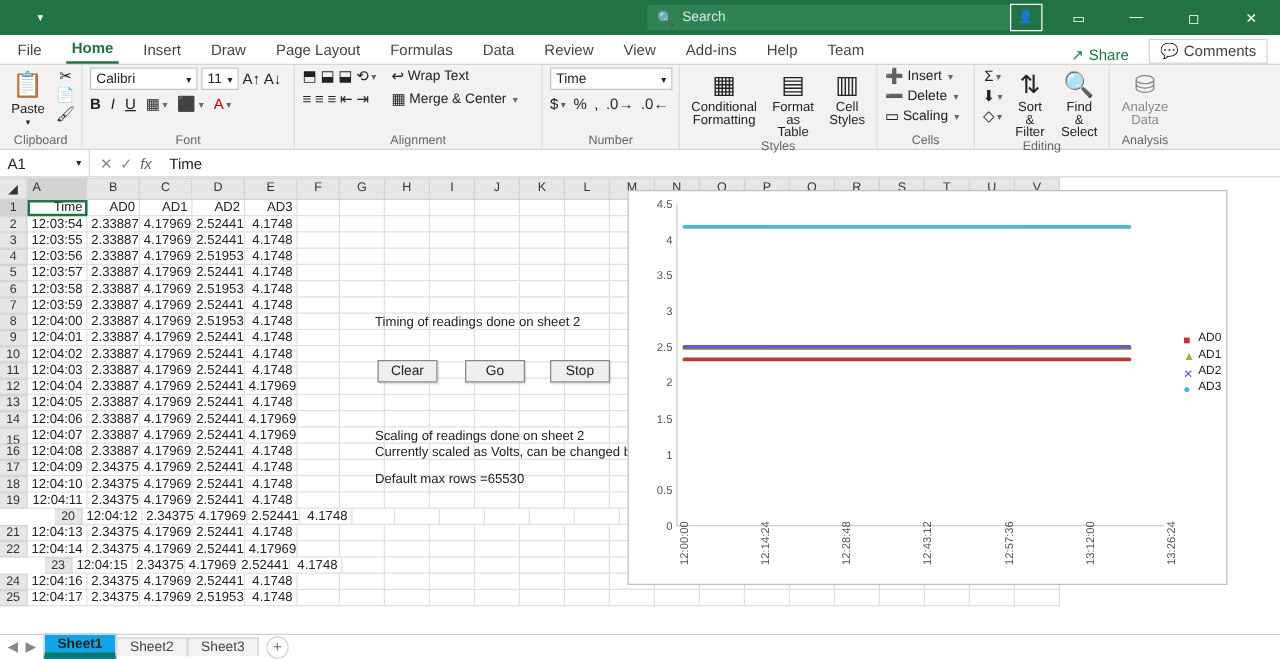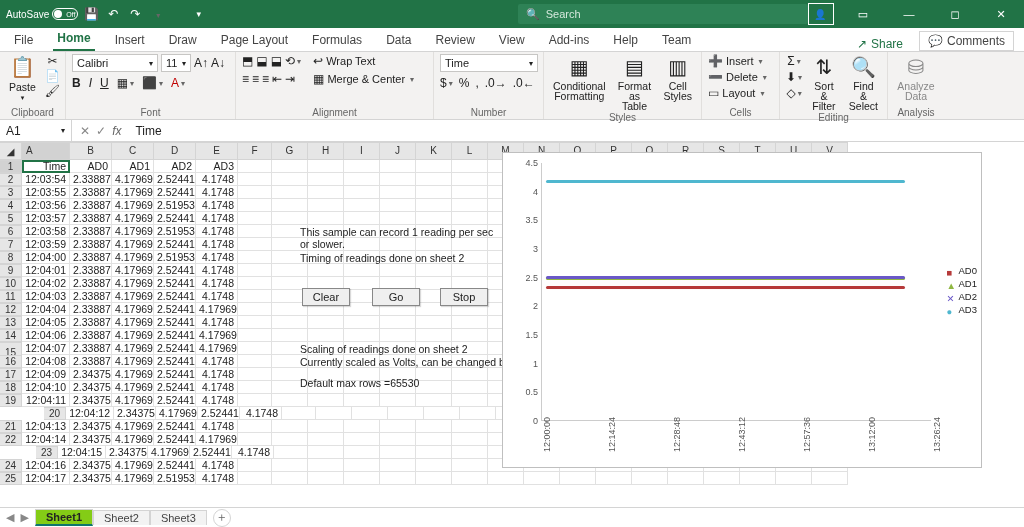--- a/index.html
+++ b/index.html
@@ -78,19 +78,6 @@
 <body>
 
 <div class="titlebar">
-  <div class="tb-left">
-    <div class="autosave">
-      <span>AutoSave</span>
-      <span class="toggle">
-          <span class="knob"></span>
-          <span class="off">Off</span>
-        </span>
-    </div>
-    <span class="tb-icn">💾</span>
-    <span class="tb-icn">↶</span>
-    <span class="tb-icn">↷</span>
-    <span class="tb-icn caret"></span>
-  </div>
   <div class="tb-title">
       <span style="font-size:9px">▾</span>
   </div>

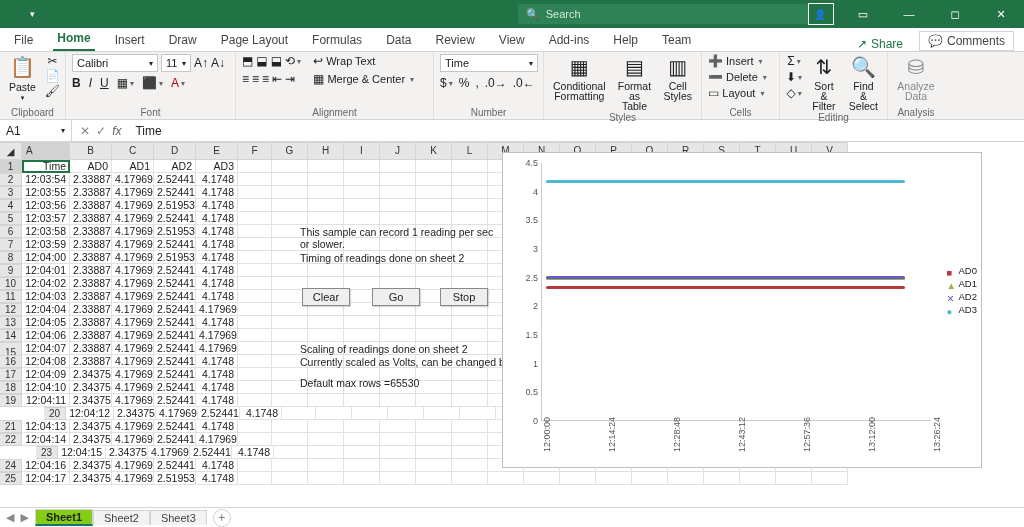--- a/index.html
+++ b/index.html
@@ -235,7 +235,7 @@
           </div>
       <div class="btnrow caret">
             <span class="icn">▭</span>
-            <span>Layout</span>
+            <span>Scaling</span>
           </div>
     </div>
       </div>

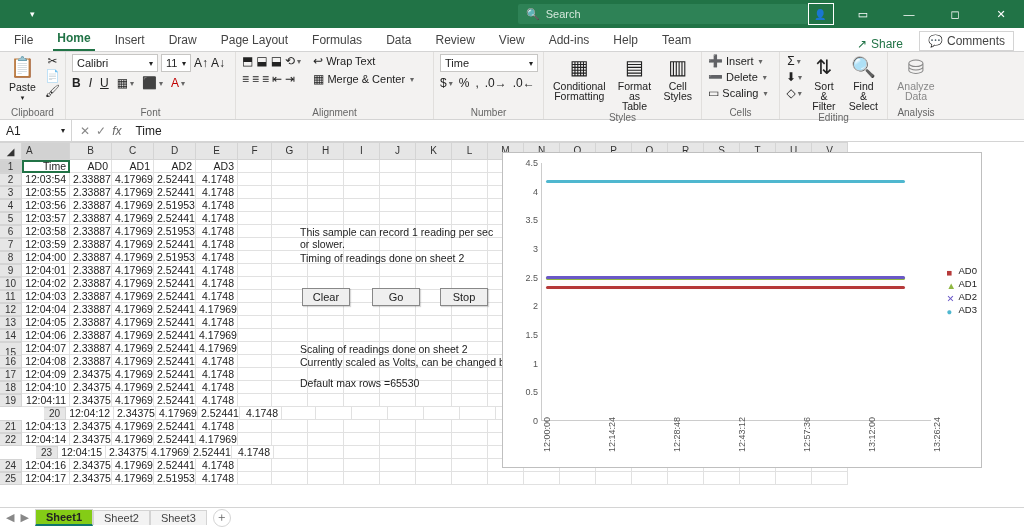--- a/index.html
+++ b/index.html
@@ -937,7 +937,6 @@
       </div>
     </div>
 
-  <div class="note" style="left:300px; top:84px; width:200px; white-space:normal">This sample can record 1 reading per sec or slower.</div>
   <div class="note" style="left:300px; top:110px">Timing of readings done on sheet 2</div>
   <div class="note" style="left:300px; top:201px">Scaling of readings done on sheet 2</div>
   <div class="note" style="left:300px; top:214px">Currently scaled as Volts, can be changed by use</div>

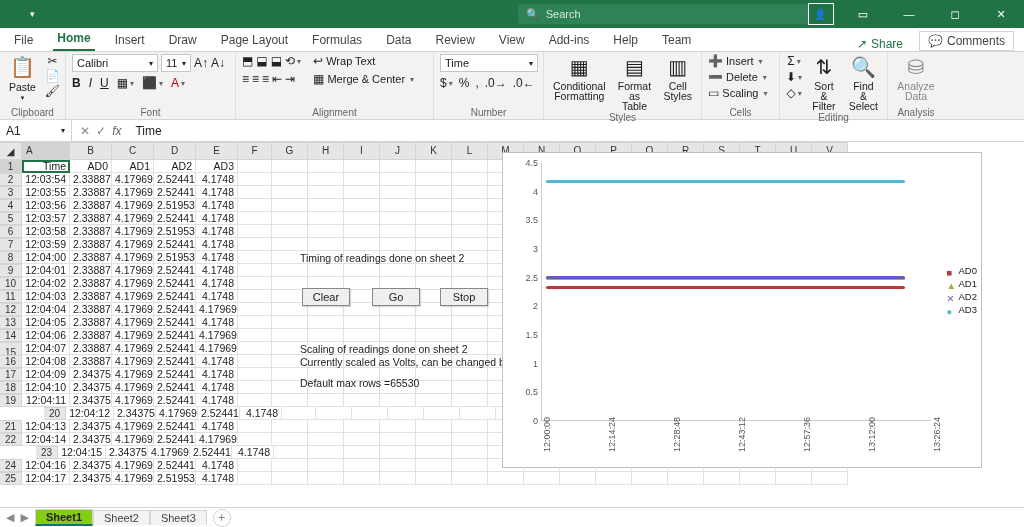--- a/index.html
+++ b/index.html
@@ -70,7 +70,7 @@
   .sheetbar { height:20px; border-top:1px solid #d4d4d4; display:flex; align-items:center; }
   .sheetbar .nav { display:flex; gap:6px; padding:0 6px; color:#888;}
   .sheetbar .stab { border:1px solid #d4d4d4; border-bottom:none; padding:1px 10px; font-size:11px; color:#444; background:#f3f3f3;}
-  .sheetbar .stab.active{ background:#84cc16; font-weight:600; border-bottom:2px solid #0f766e; color:#222;}
+  .sheetbar .stab.active{ background:#0ea5e9; font-weight:600; border-bottom:6px solid #0f766e; color:#222;}
   .sheetbar .add { width:18px; height:18px; border:1px solid #d4d4d4; border-radius:50%; display:flex;align-items:center;justify-content:center; margin-left:6px; font-size:12px; color:#666;}
   .caret::after{content:"▾"; font-size:8px; margin-left:2px; color:#666;}
 </style>

